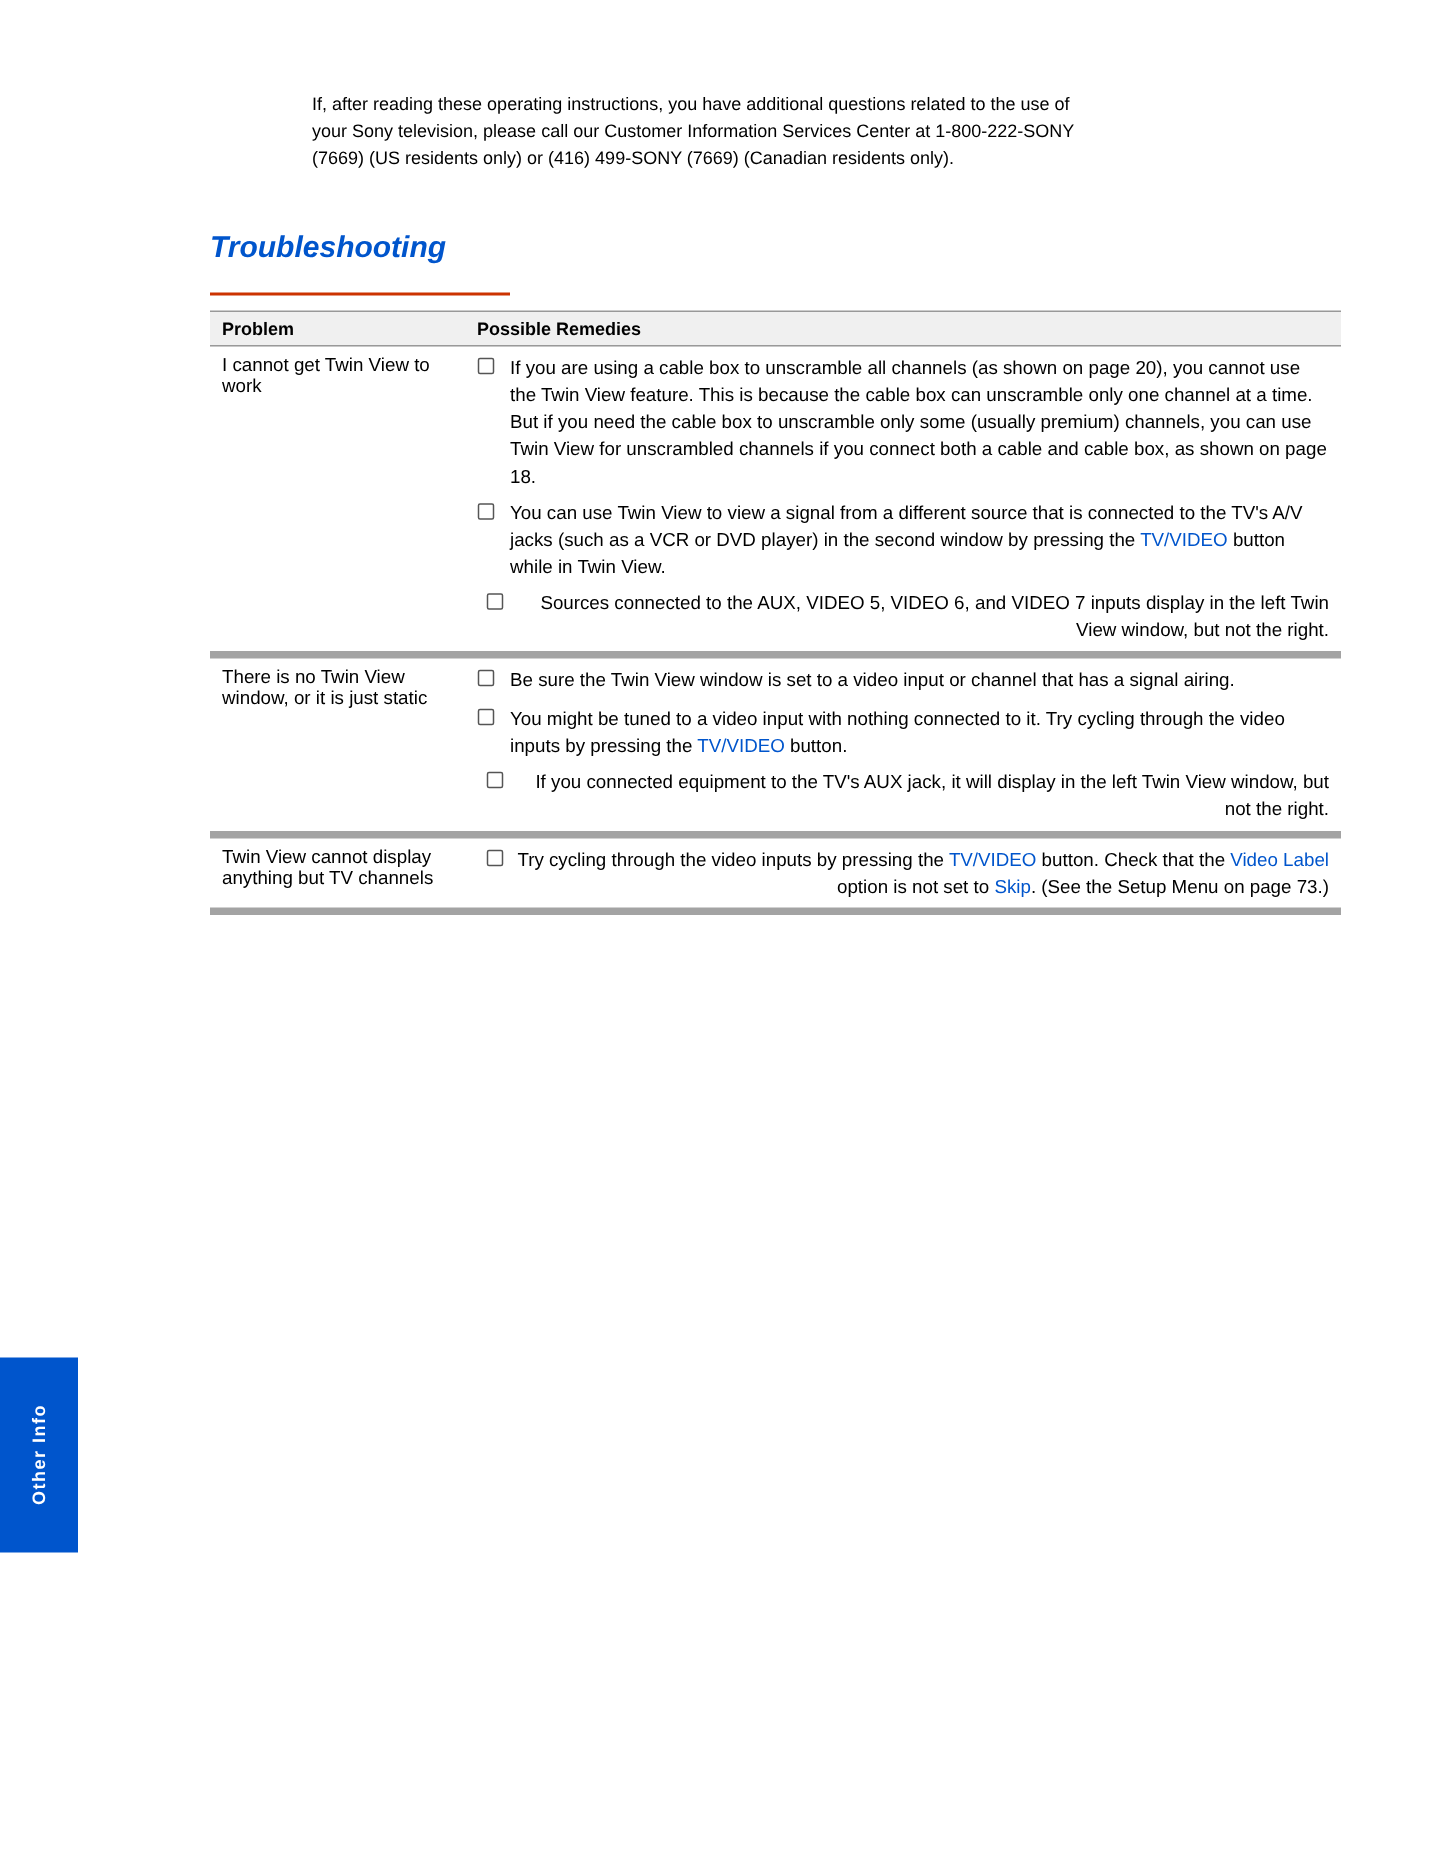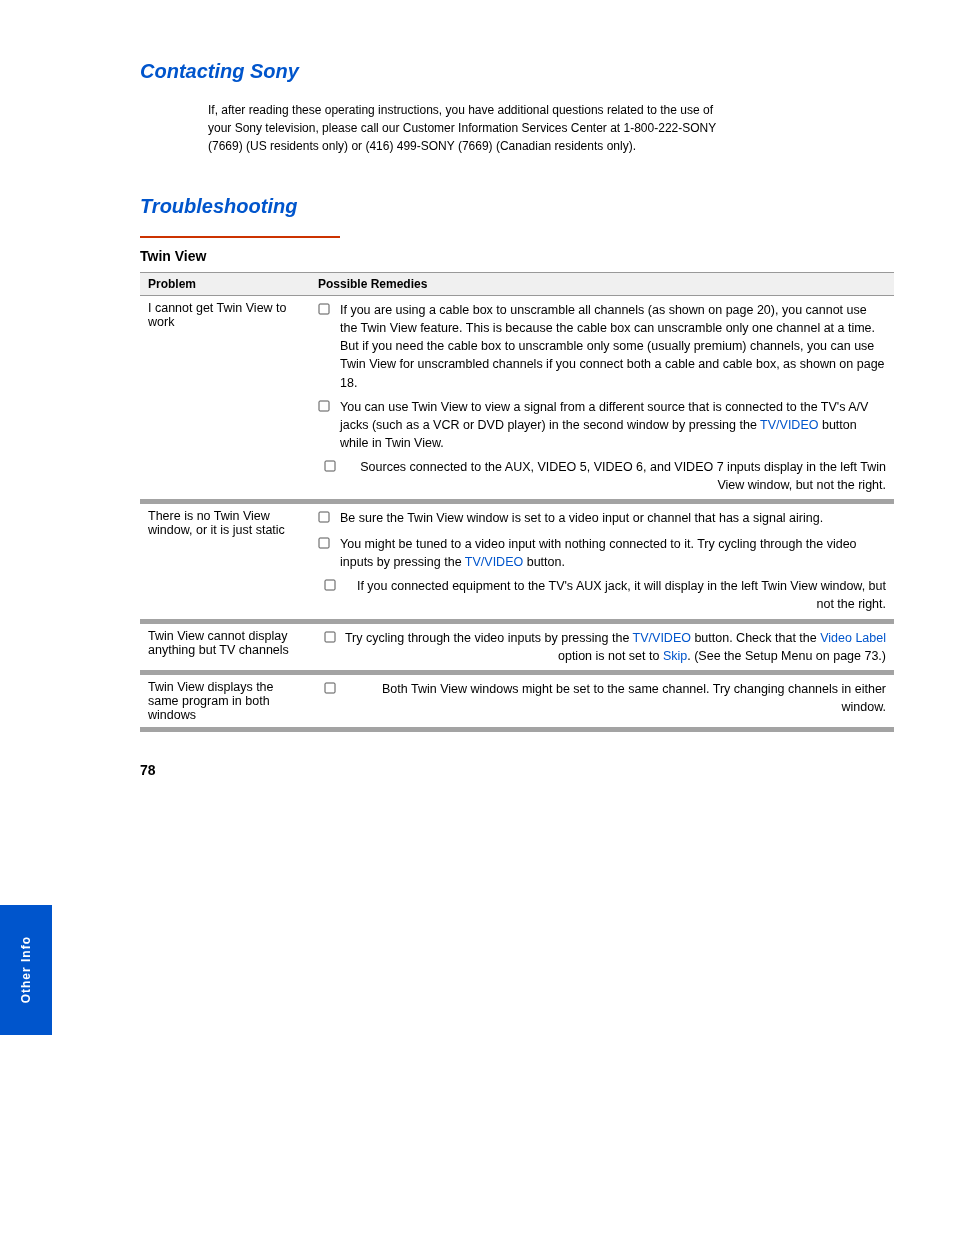--- a/index.html
+++ b/index.html
@@ -141,7 +141,6 @@
 <div class="page-container">
 
   <div>
-    <div class="section-title">Contacting Sony</div>
     <div class="intro-text">
       <span>If, after reading these operating instructions, you have additional questions related to the use of your Sony television, please call our Customer Information Services Center at 1-800-222-SONY (7669) (US residents only) or (416) 499-SONY (7669) (Canadian residents only).</span>
     </div>

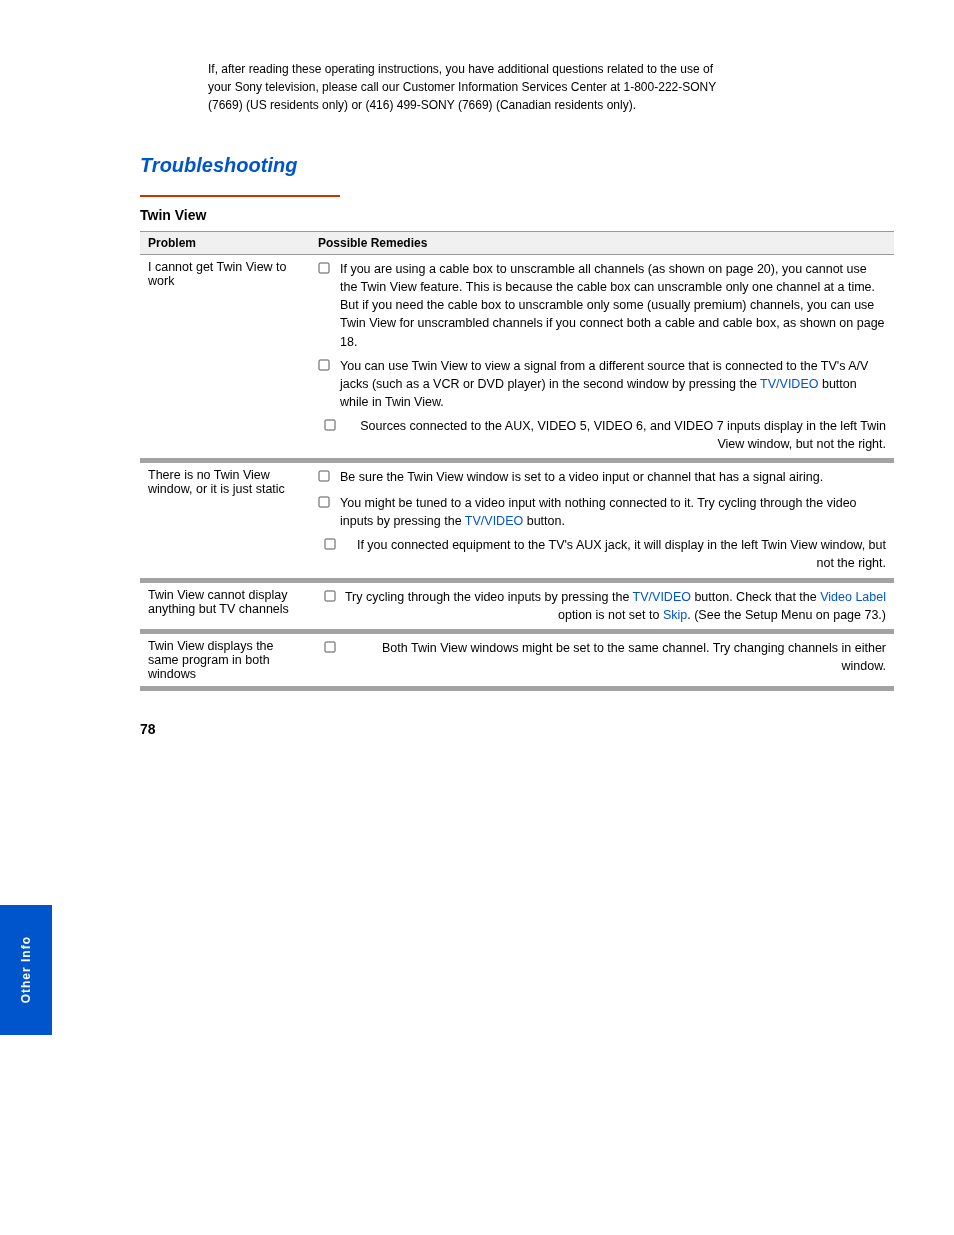--- a/index.html
+++ b/index.html
@@ -151,7 +151,6 @@
 
     <hr class="horizontal-rule">
 
-    <div class="subsection-title">Twin View</div>
 
     <table class="trouble-table">
       <thead>

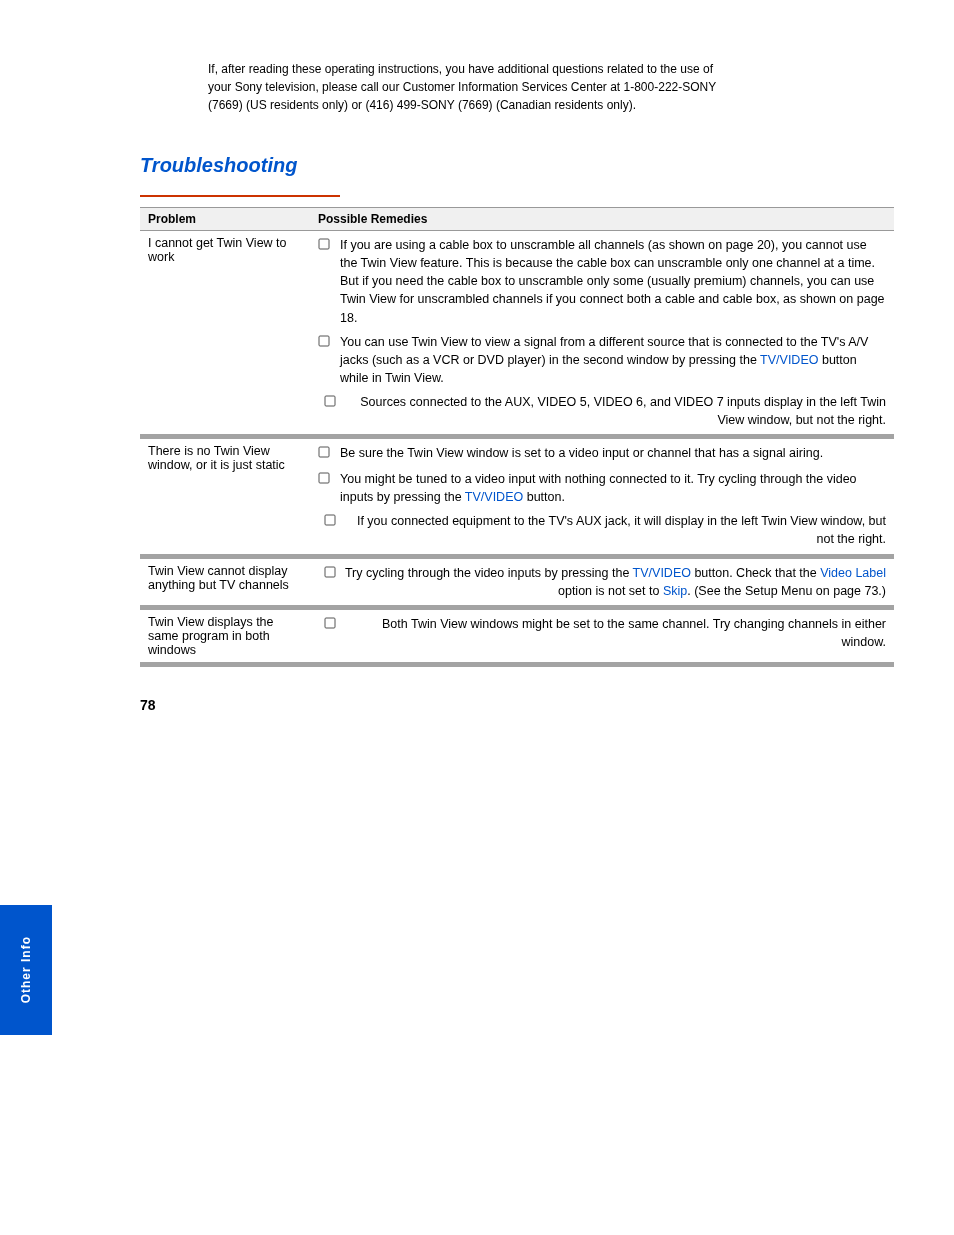--- a/index.html
+++ b/index.html
@@ -241,21 +241,6 @@
           </td>
         </tr>
 
-        <tr>
-          <td class="problem-cell">Twin View displays the same program in both windows</td>
-          <td class="remedy-cell">
-            <ul class="remedy-list">
-              <li>
-                <span class="remedy-bullet">
-                  <svg viewBox="0 0 12 12" fill="none" xmlns="http://www.w3.org/2000/svg">
-                    <rect x="1" y="1" width="10" height="10" rx="1" stroke="#555" stroke-width="1" fill="none"></rect>
-                  </svg>
-                </span>
-                <span class="remedy-text">Both Twin View windows might be set to the same channel. Try changing channels in either window.</span>
-              </li>
-            </ul>
-          </td>
-        </tr>
       </tbody>
     </table>
   </div>

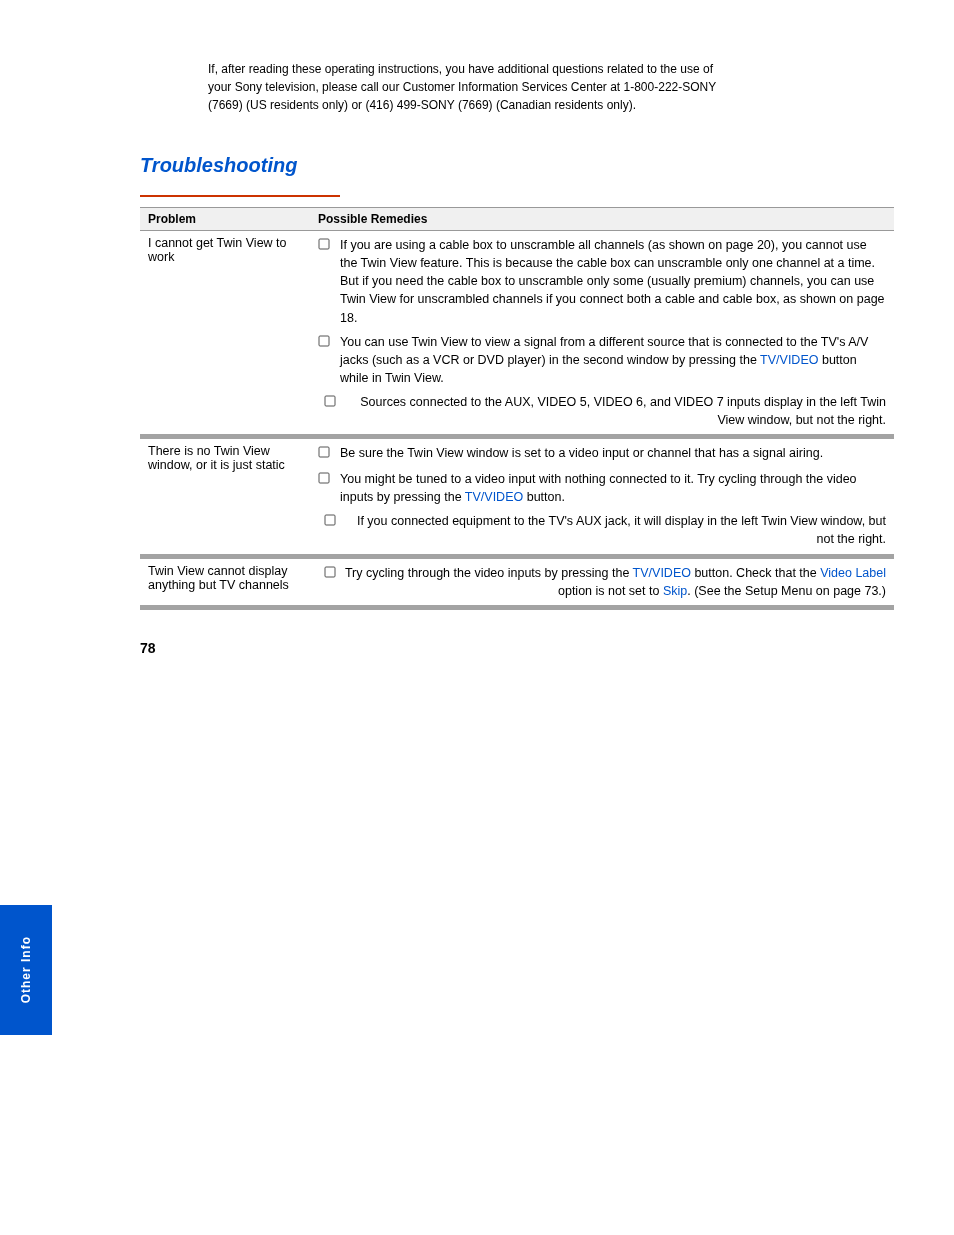--- a/index.html
+++ b/index.html
@@ -245,7 +245,6 @@
     </table>
   </div>
 
-  <div class="page-number">78</div>
 
 </div>
 

